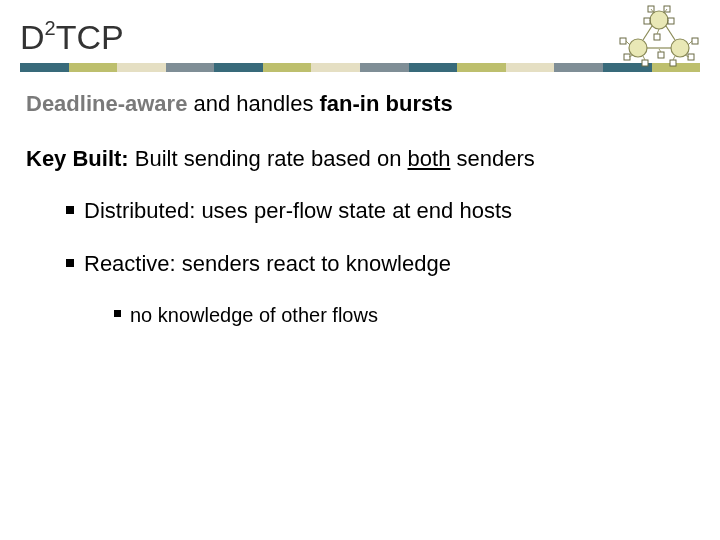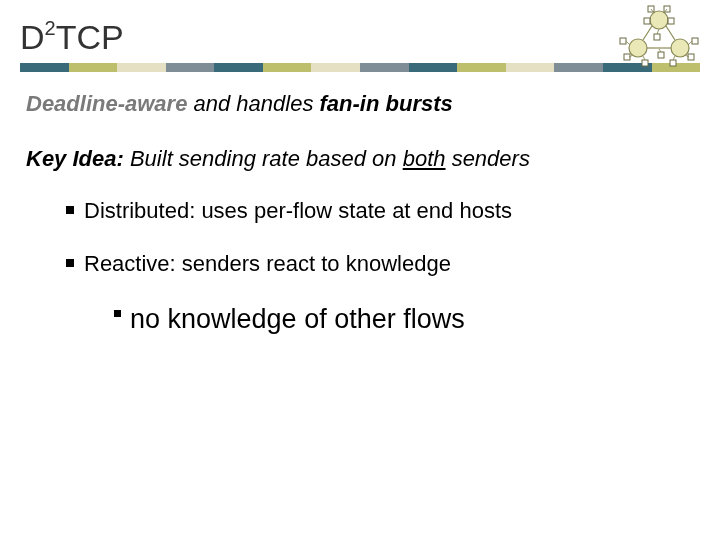--- a/index.html
+++ b/index.html
@@ -53,7 +53,6 @@
   }
   .para {
     margin: 0 0 26px 0;
-    font-style: italic;
   }
   .muted-bold { font-weight: 700; color: #7a7a7a; }
   .bold { font-weight: 700; }

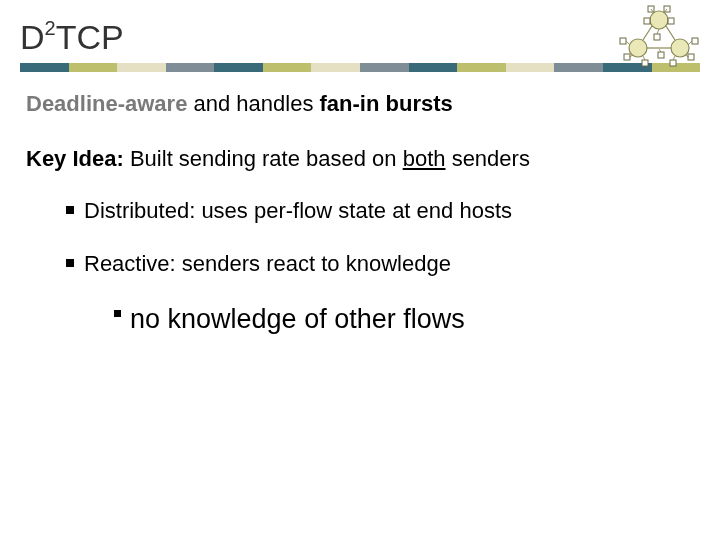--- a/index.html
+++ b/index.html
@@ -202,7 +202,7 @@
     </p>
 
     <p class="para key-idea">
-      <span class="bold">Key Idea:</span><span> Built sending rate based on </span><span class="u">both</span><span> senders</span>
+      <span class="bold">Key Built:</span><span> Built sending rate based on </span><span class="u">both</span><span> senders</span>
     </p>
 
     <ul class="bullets">

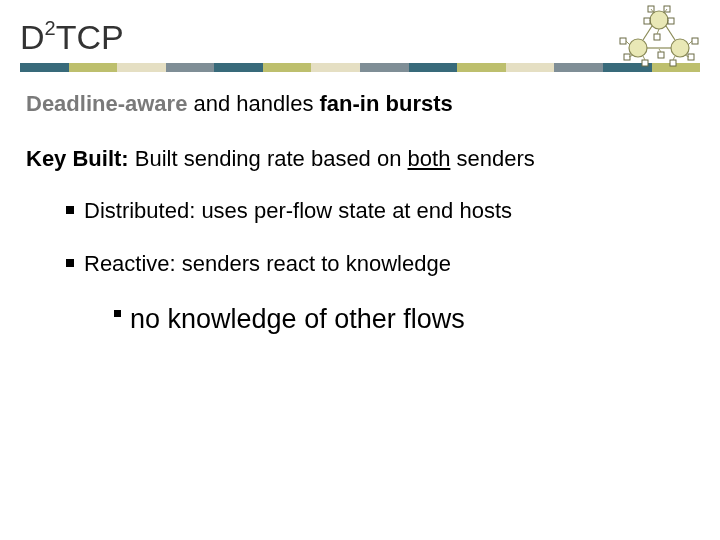--- a/index.html
+++ b/index.html
@@ -87,7 +87,7 @@
   ul.sub > li {
     position: relative;
     padding-left: 16px;
-    font-size: 27px;
+    font-size: 20px;
   }
   ul.sub > li::before {
     content: "";

